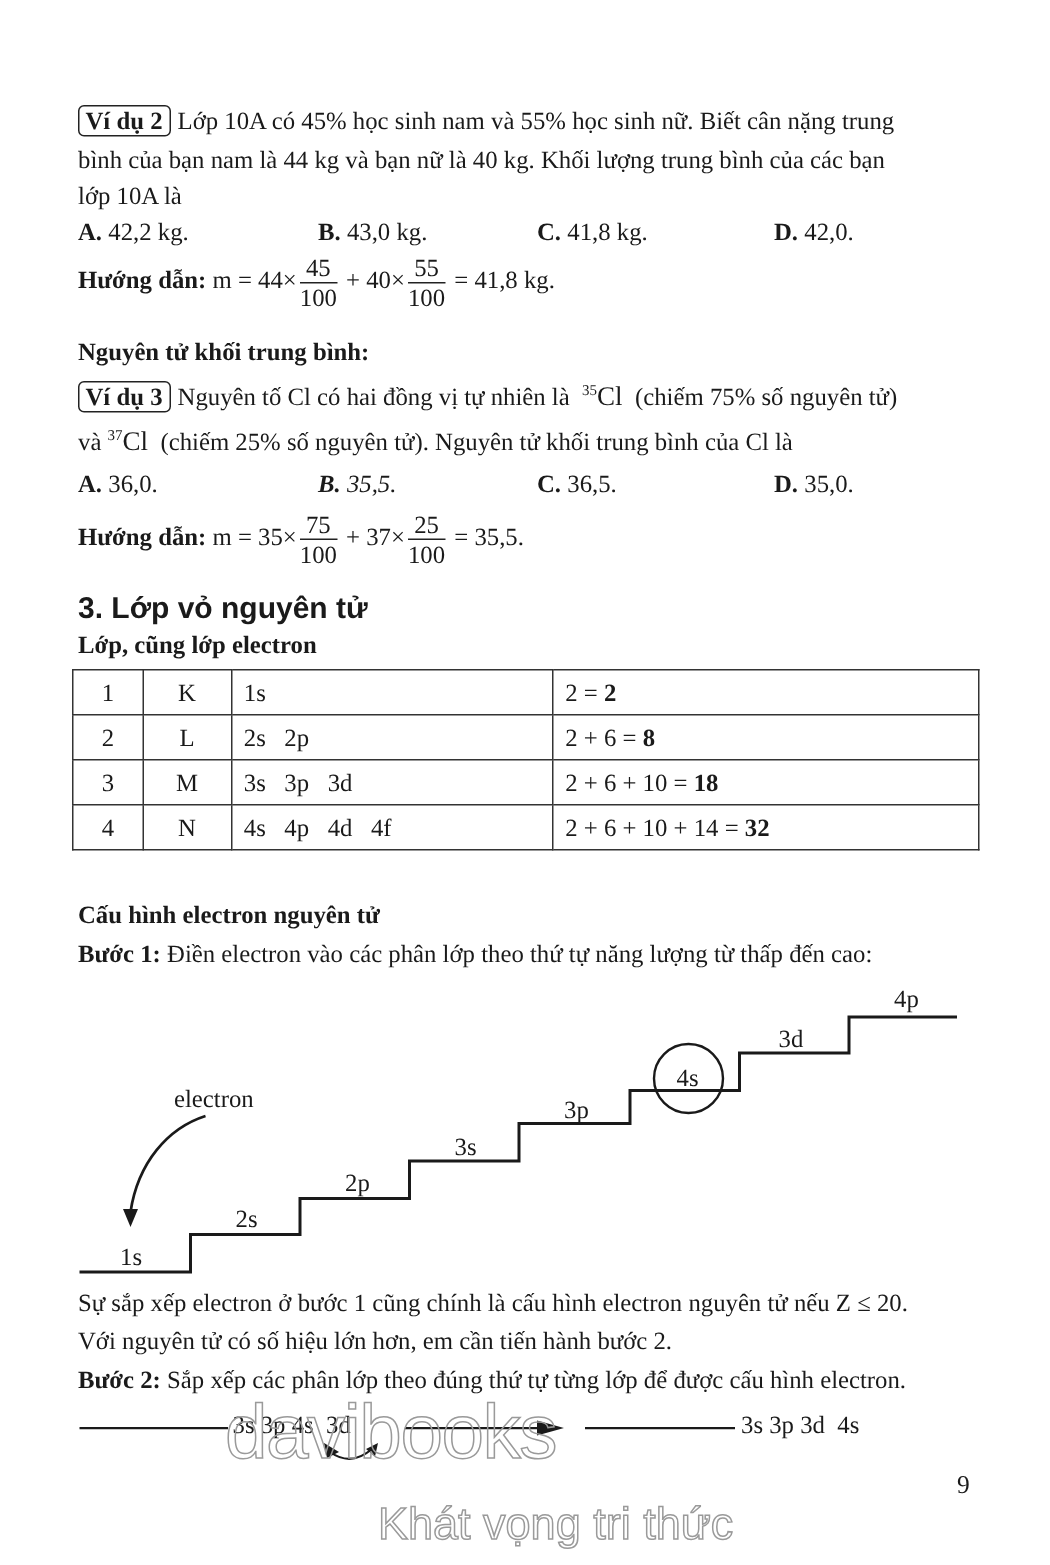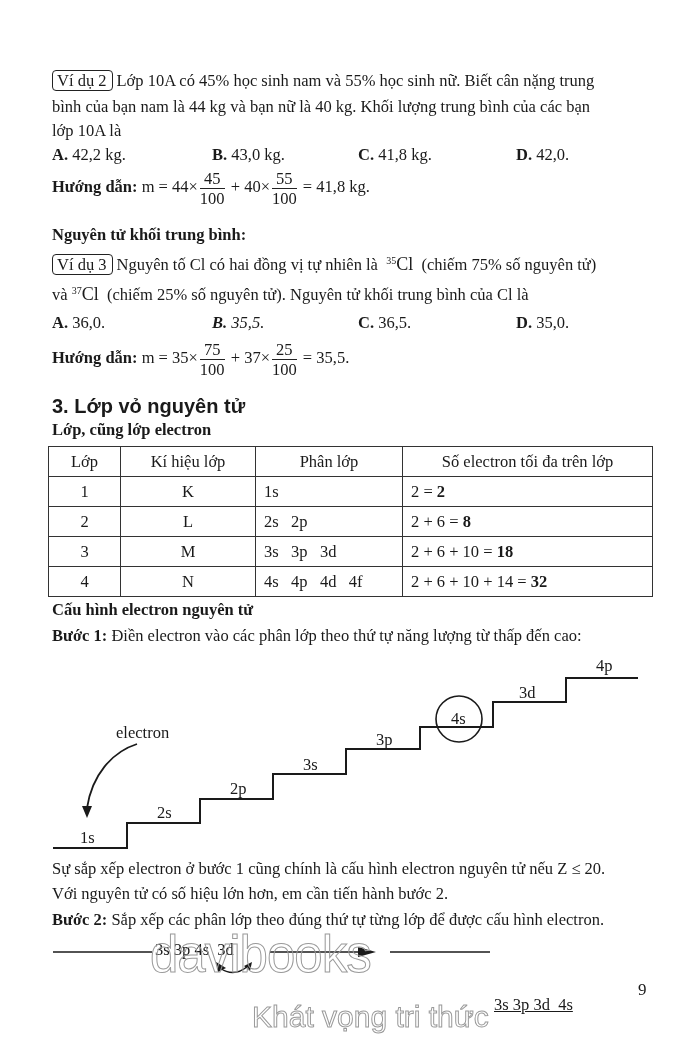--- a/index.html
+++ b/index.html
@@ -7,7 +7,7 @@
          font-family:"Liberation Serif", serif; color:#1a1a1a; font-size:16.5px; }
   .abs { position:absolute; white-space:nowrap; }
   .b { font-weight:bold; }
-  .box { display:inline-block; border:1.5px solid #222; border-radius:4px; padding:0 5px 0 4px; font-weight:normal; line-height:19px; margin-right:4px; }
+  .box { display:inline-block; border:1.5px solid #222; border-radius:4px; padding:0 5px 0 4px; font-weight:bold; line-height:19px; margin-right:4px; }
   .frac { display:inline-block; vertical-align:middle; text-align:center; margin:0 2px; }
   .frac span { display:block; line-height:19px; }
   .frac .num { border-bottom:1px solid #222; padding:0 1px; }

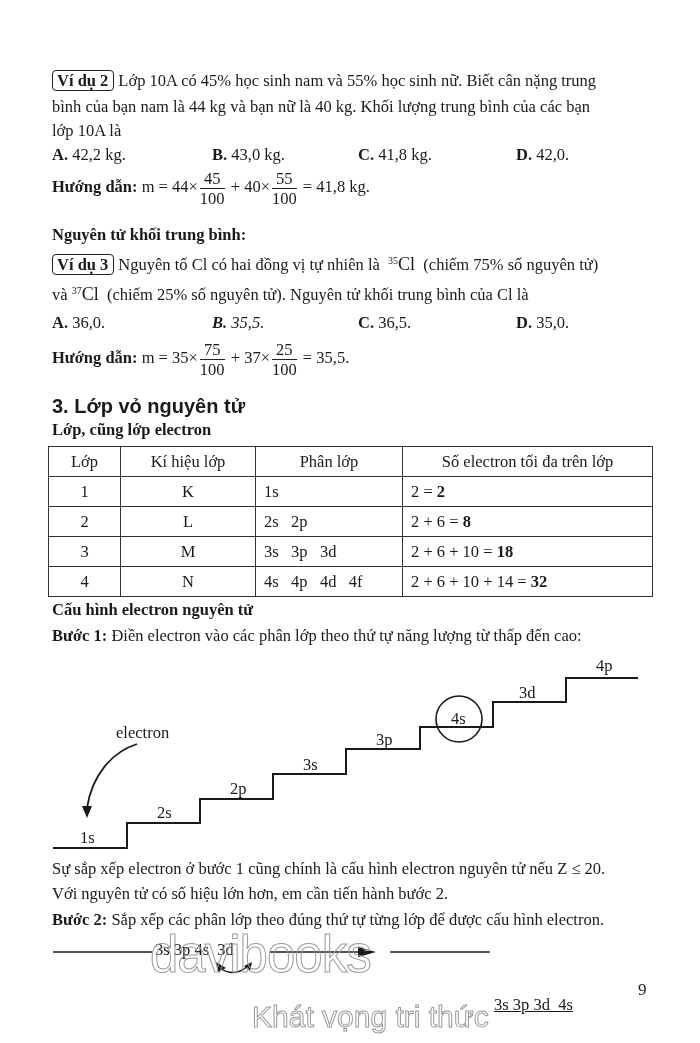--- a/index.html
+++ b/index.html
@@ -69,12 +69,6 @@
 
 <table class="shells">
   <tbody>
-      <tr>
-    <td class="c" style="width:55px">Lớp</td>
-    <td class="c" style="width:118px">Kí hiệu lớp</td>
-    <td class="c" style="width:130px">Phân lớp</td>
-    <td class="c">Số electron tối đa trên lớp</td>
-  </tr>
   <tr>
     <td class="c">1</td>
     <td class="c">K</td>

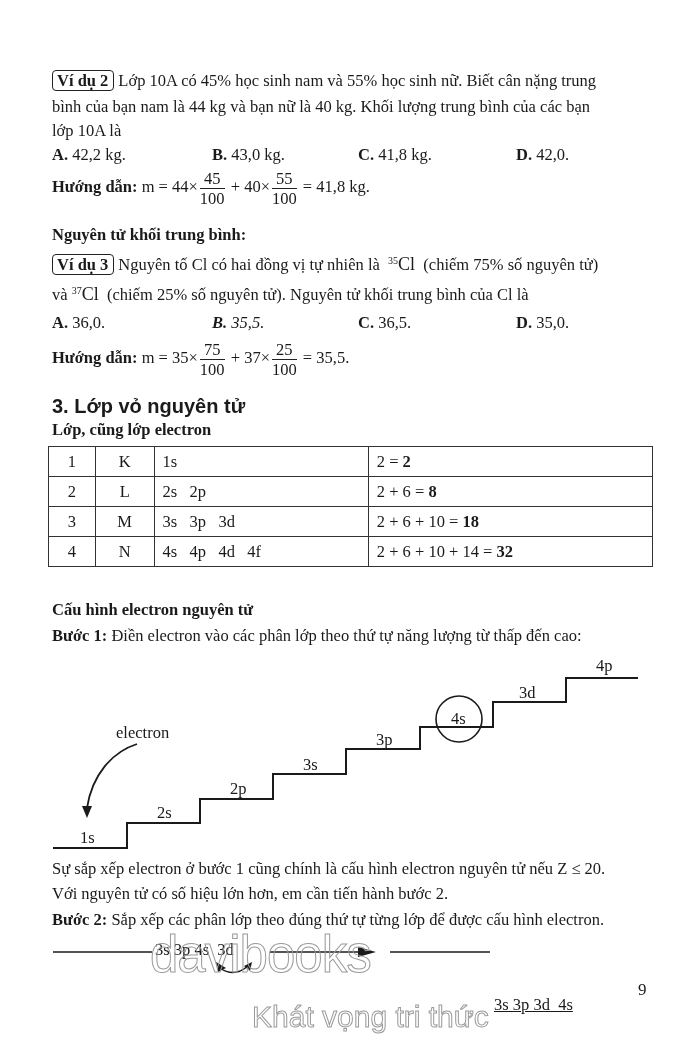--- a/index.html
+++ b/index.html
@@ -128,7 +128,7 @@
 <div class="abs" style="left:52px; top:910px;"><span class="b">Bước 2:</span> <span>Sắp xếp các phân lớp theo đúng thứ tự từng lớp để được cấu hình electron.</span></div>
 
 <div class="abs" style="left:155px; top:940px; white-space:pre;">3s 3p 4s  3d</div>
-<div class="abs" style="left:494px; top:995px; white-space:pre;text-decoration:underline;">3s 3p 3d  4s</div>
+<div class="abs" style="left:494px; top:940px; white-space:pre;">3s 3p 3d  4s</div>
 
 <div class="abs" style="left:638px; top:980px; font-size:17px;">9</div>
 

